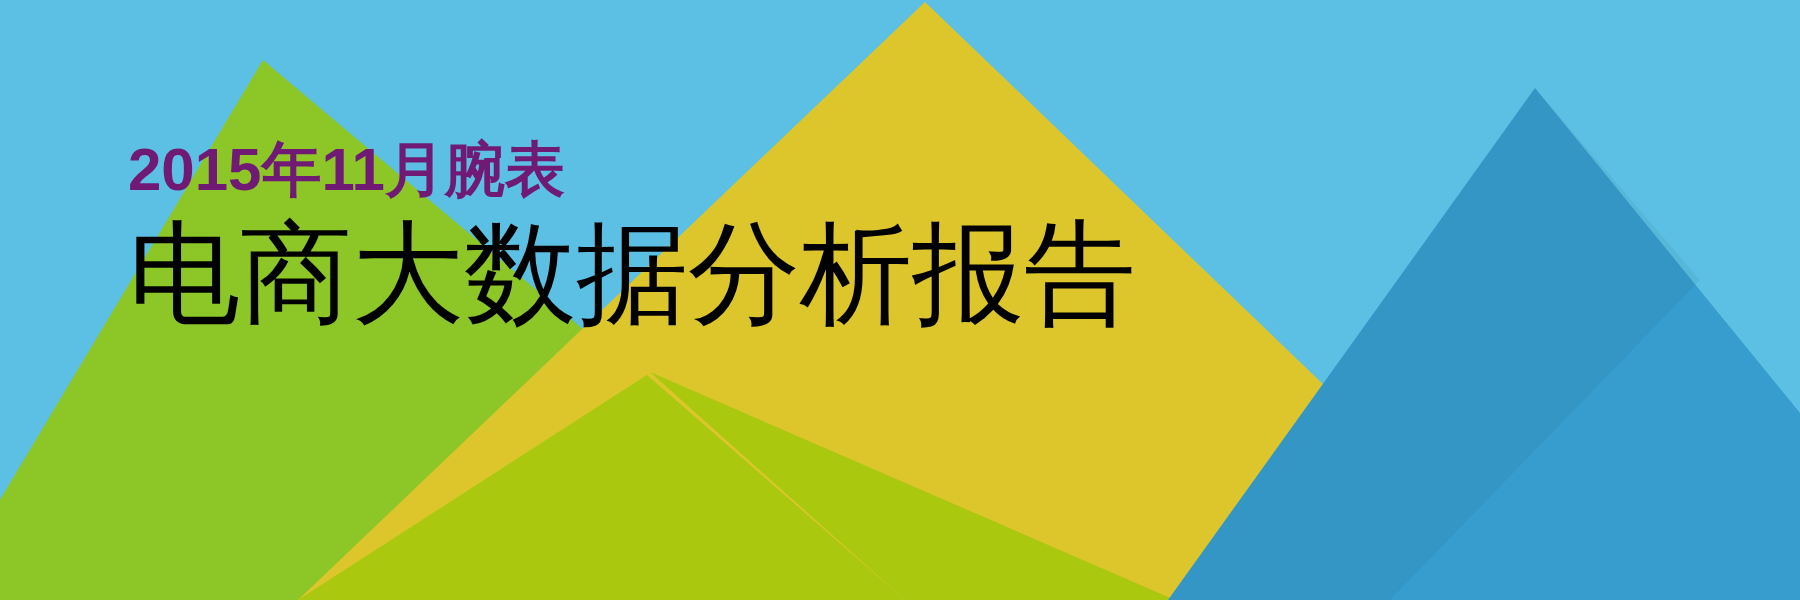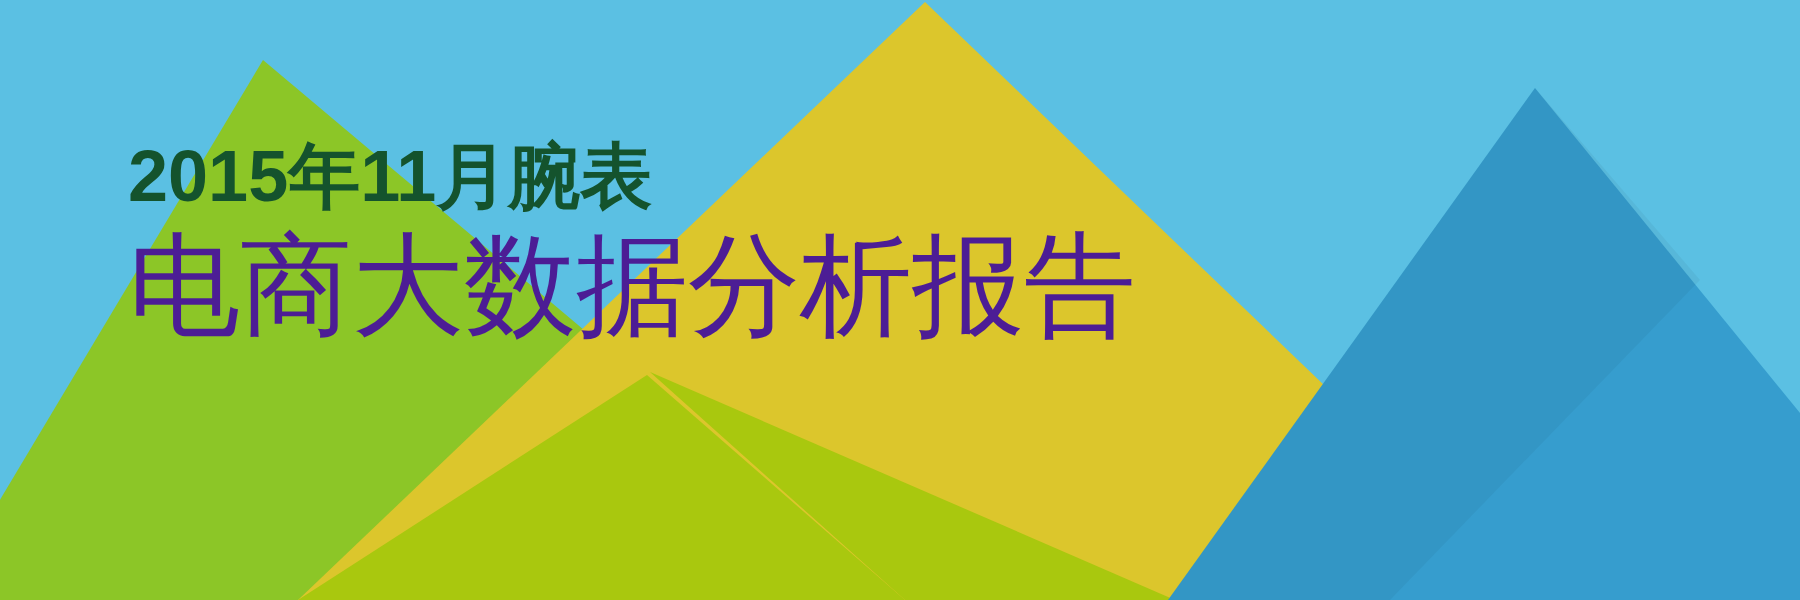--- a/index.html
+++ b/index.html
@@ -40,11 +40,11 @@
 
   #title-line-1 {
     display: block;
-    font-size: 72px;
+    font-size: 60px;
     font-weight: 700;
     letter-spacing: 0px;
     line-height: 1.0;
-    color: #14532d;
+    color: #701a75;
     white-space: nowrap;
   }
 

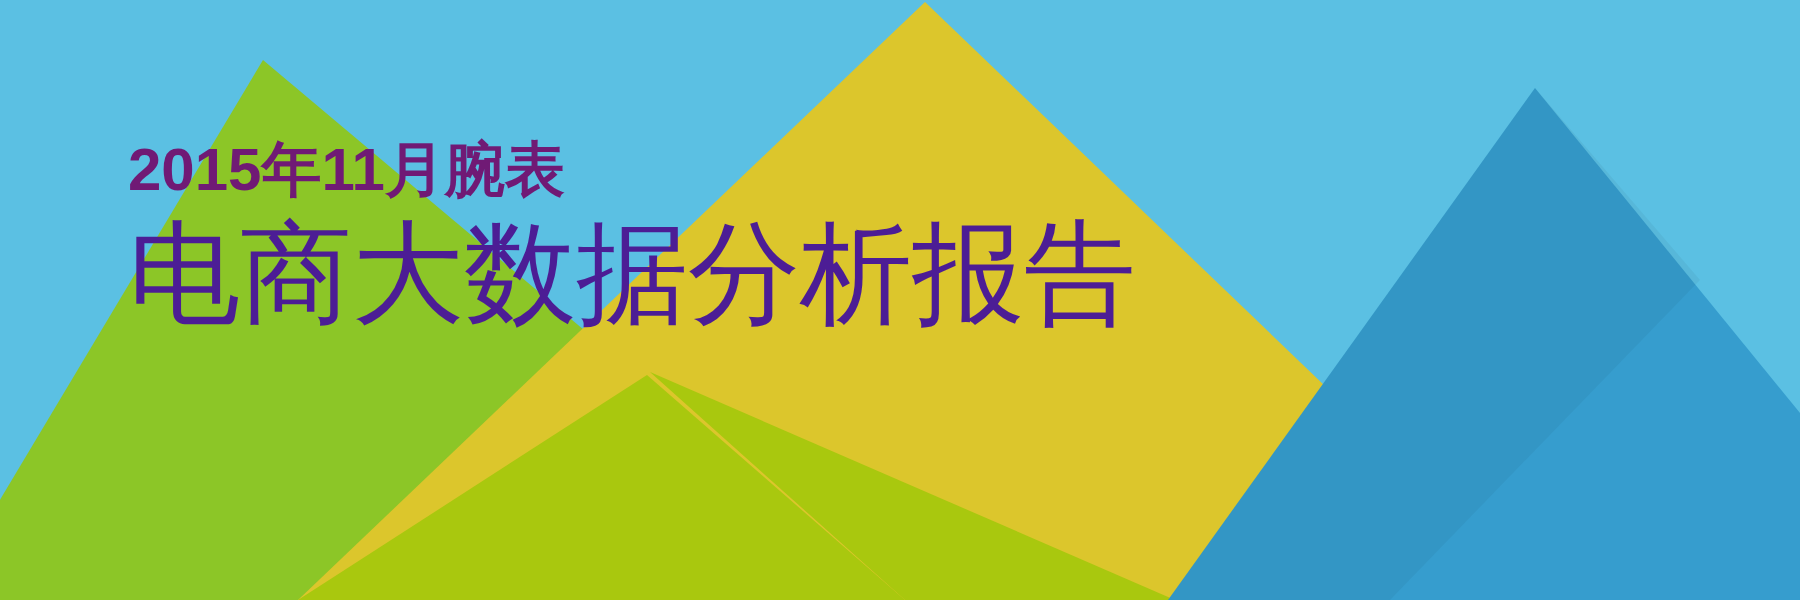--- a/index.html
+++ b/index.html
@@ -55,7 +55,7 @@
     font-weight: 400;
     letter-spacing: 0px;
     line-height: 1.0;
-    color: #4c1d95;
+    color: #000000;
     white-space: nowrap;
   }
 </style>

